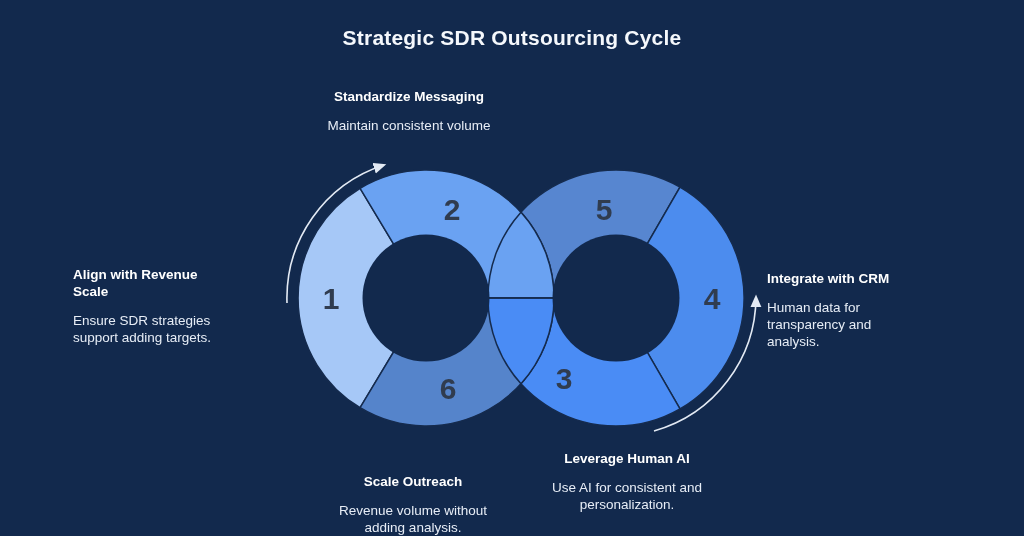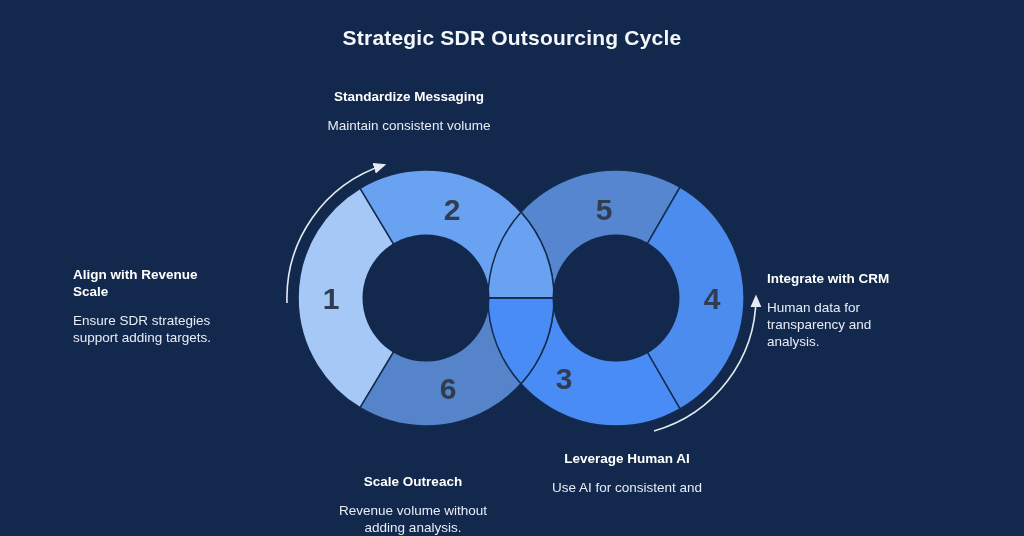--- a/index.html
+++ b/index.html
@@ -110,6 +110,7 @@
     </div>
     <div class="body-text">
       <span class="line">Use AI for consistent and</span>
+      <span class="line">personalization.</span>
     </div>
   </div>
 

